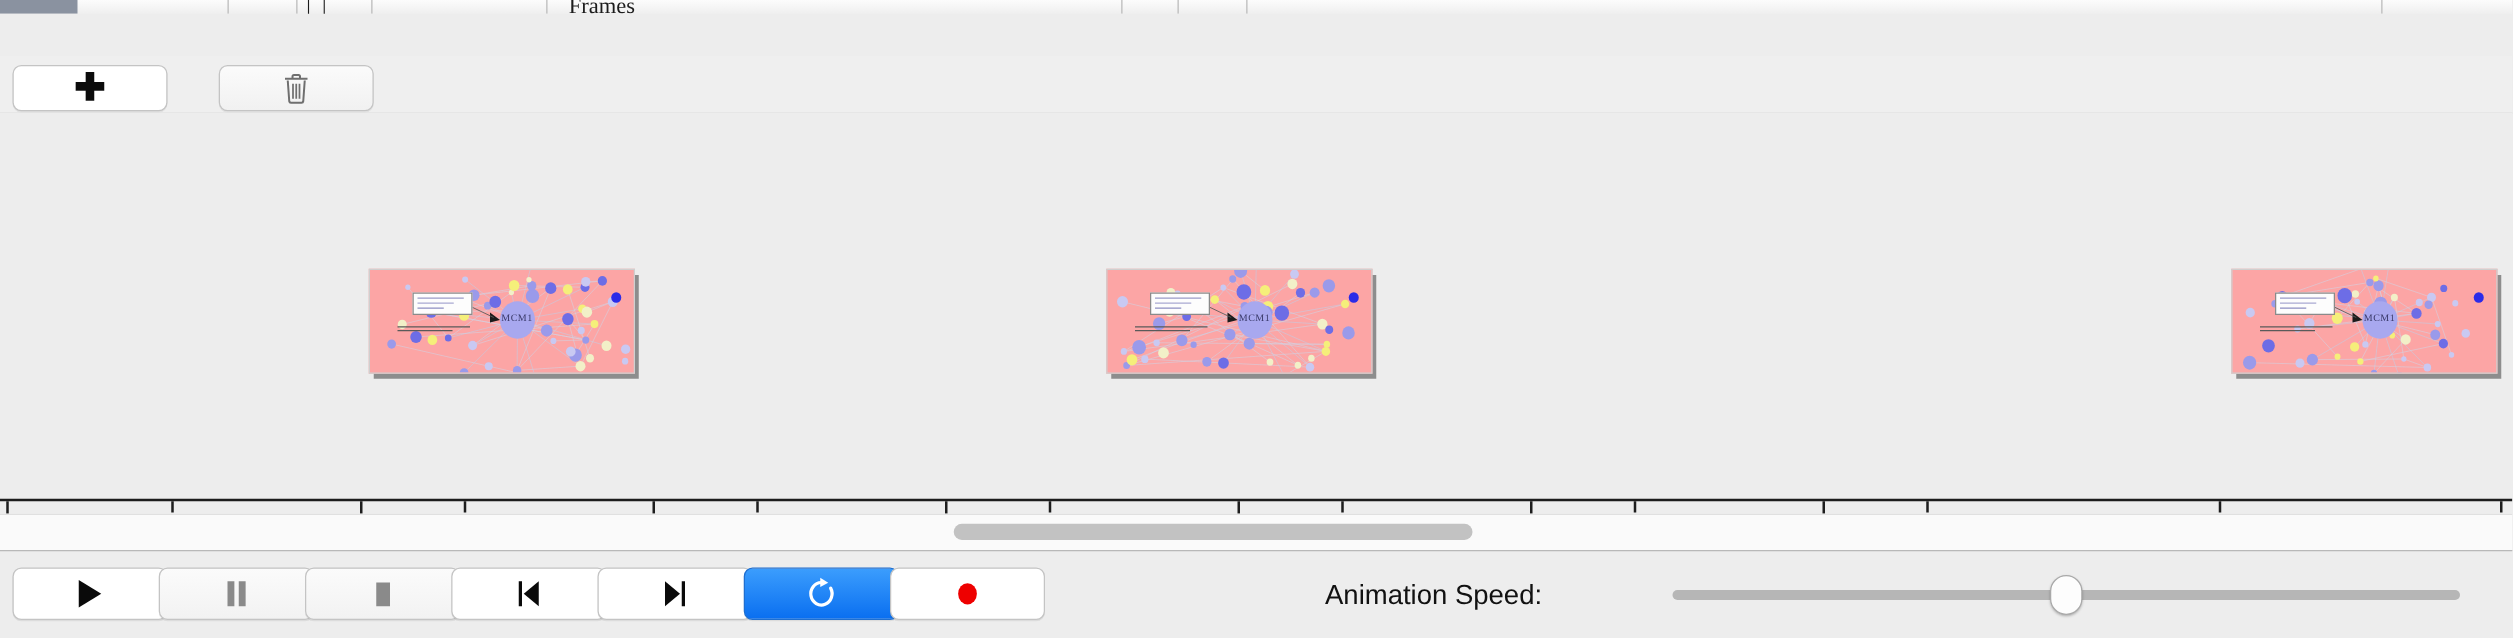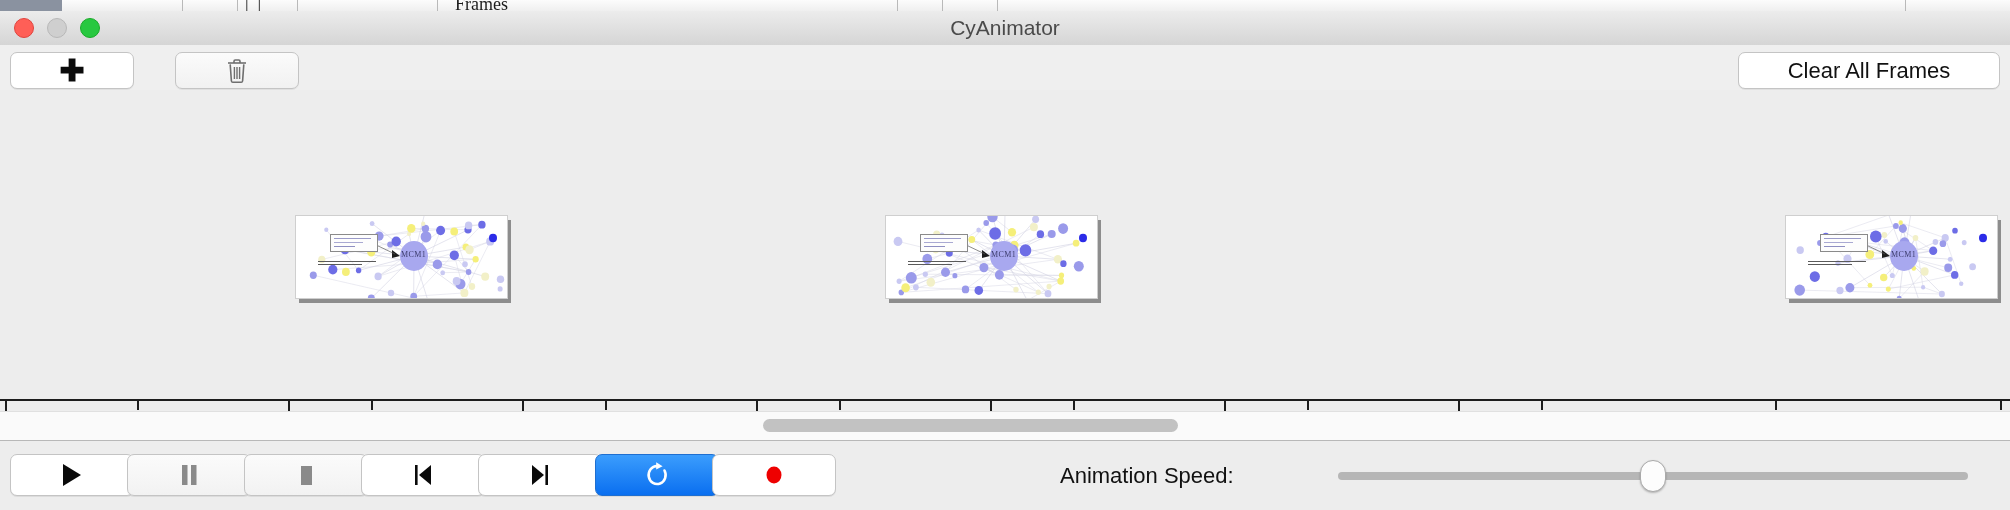--- a/index.html
+++ b/index.html
@@ -114,12 +114,6 @@
     <div class="glyph" style="left:455px;">Frames</div>
   </div>
 
-  <div class="titlebar">
-    <div class="traffic tl-close"></div>
-    <div class="traffic tl-min"></div>
-    <div class="traffic tl-max"></div>
-    <div class="win-title">CyAnimator</div>
-  </div>
 
   <div class="toolbar">
 

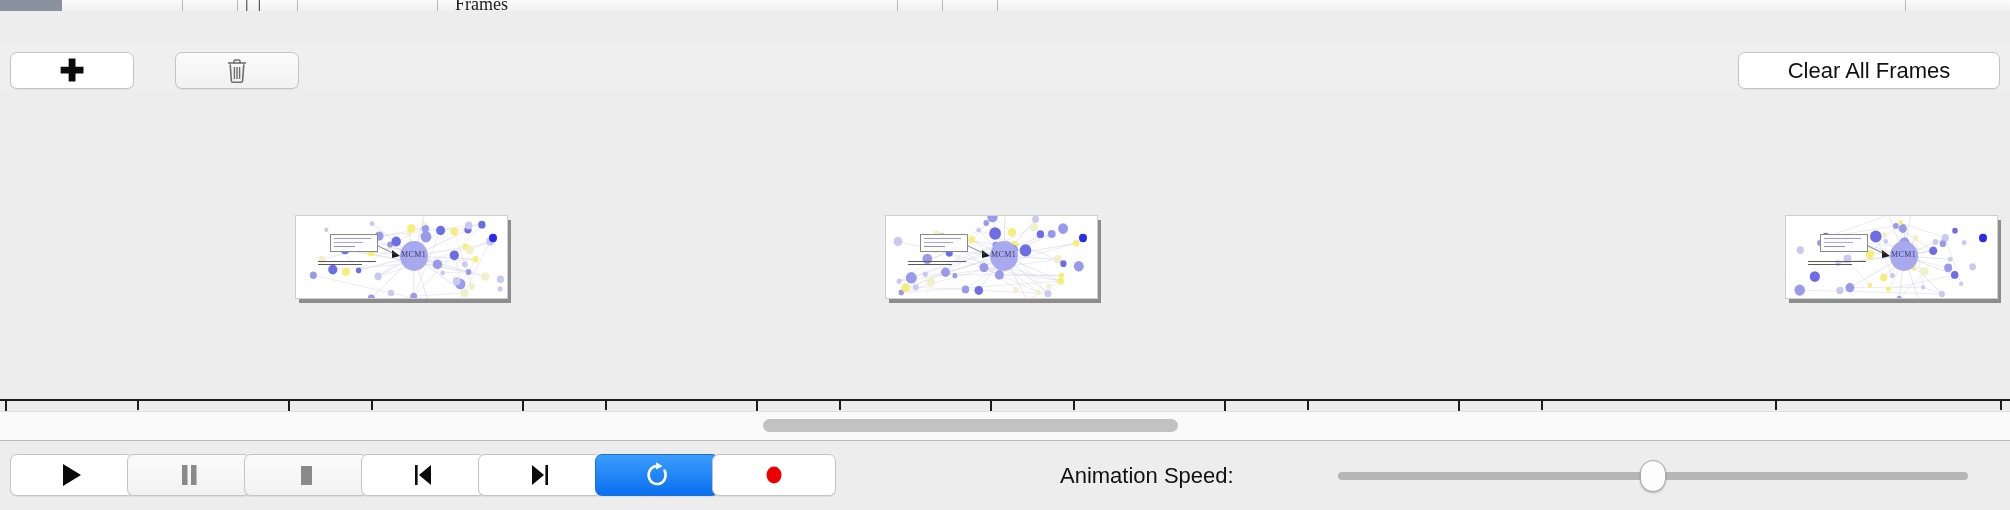--- a/index.html
+++ b/index.html
@@ -132,9 +132,6 @@
       </span>
     </div>
 
-    <div class="btn btn-white" id="clear-all-frames-button">
-      <span>Clear All Frames</span>
-    </div>
   </div>
 
   <div class="timeline">

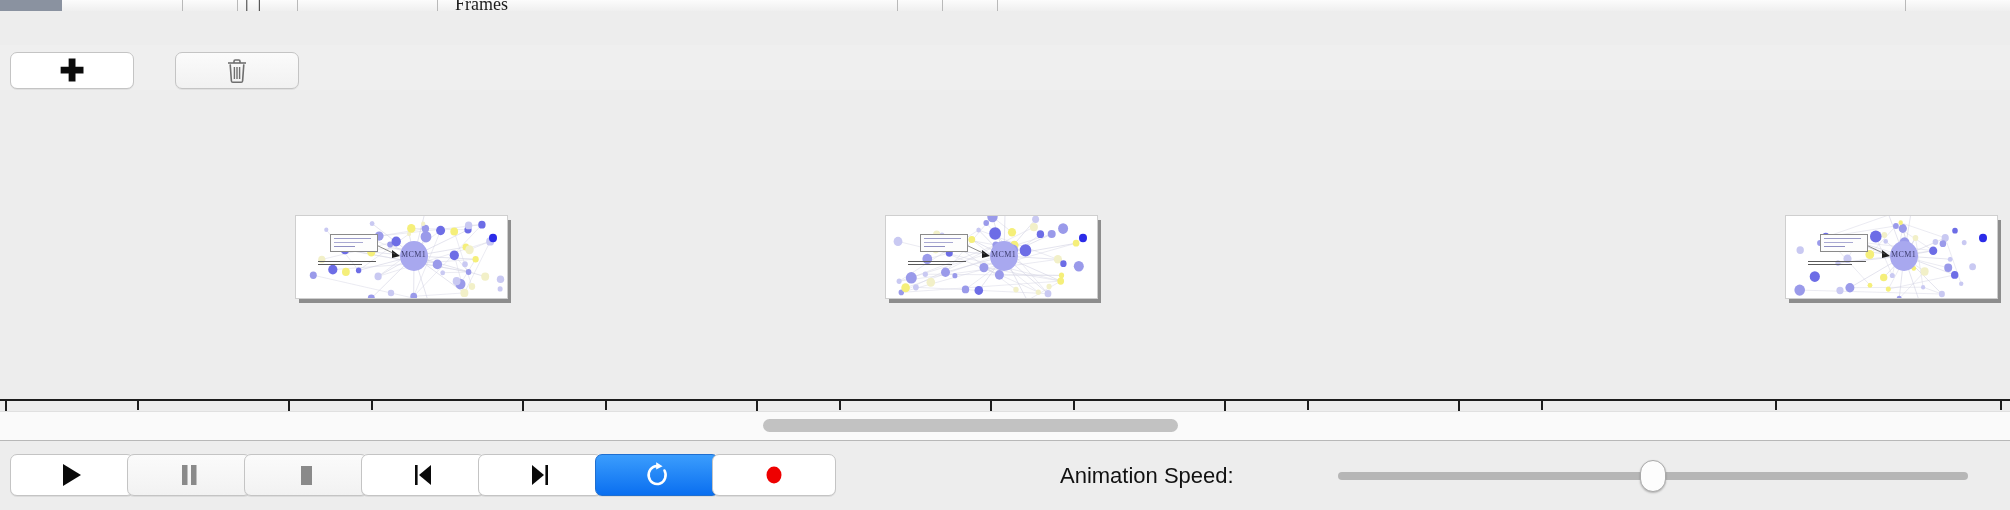--- a/index.html
+++ b/index.html
@@ -54,7 +54,7 @@
   .frame{position:absolute;width:216px;height:88px;}
   .frame .shadow{position:absolute;left:4px;top:5px;width:212px;height:83px;background:#8d8d8d;}
   .frame .paper{position:absolute;left:0;top:0;width:211px;height:82px;
-    background:#ffffff;border:1px solid #cfcfcf;overflow:hidden;}
+    background:#fca5a5;border:1px solid #cfcfcf;overflow:hidden;}
   .frame .net{position:absolute;left:0;top:0;width:211px;height:82px;}
   .frame .hub-label{position:absolute;font-size:8px;color:#3b3b6b;
     font-family:"Liberation Serif", serif;letter-spacing:.4px;}

